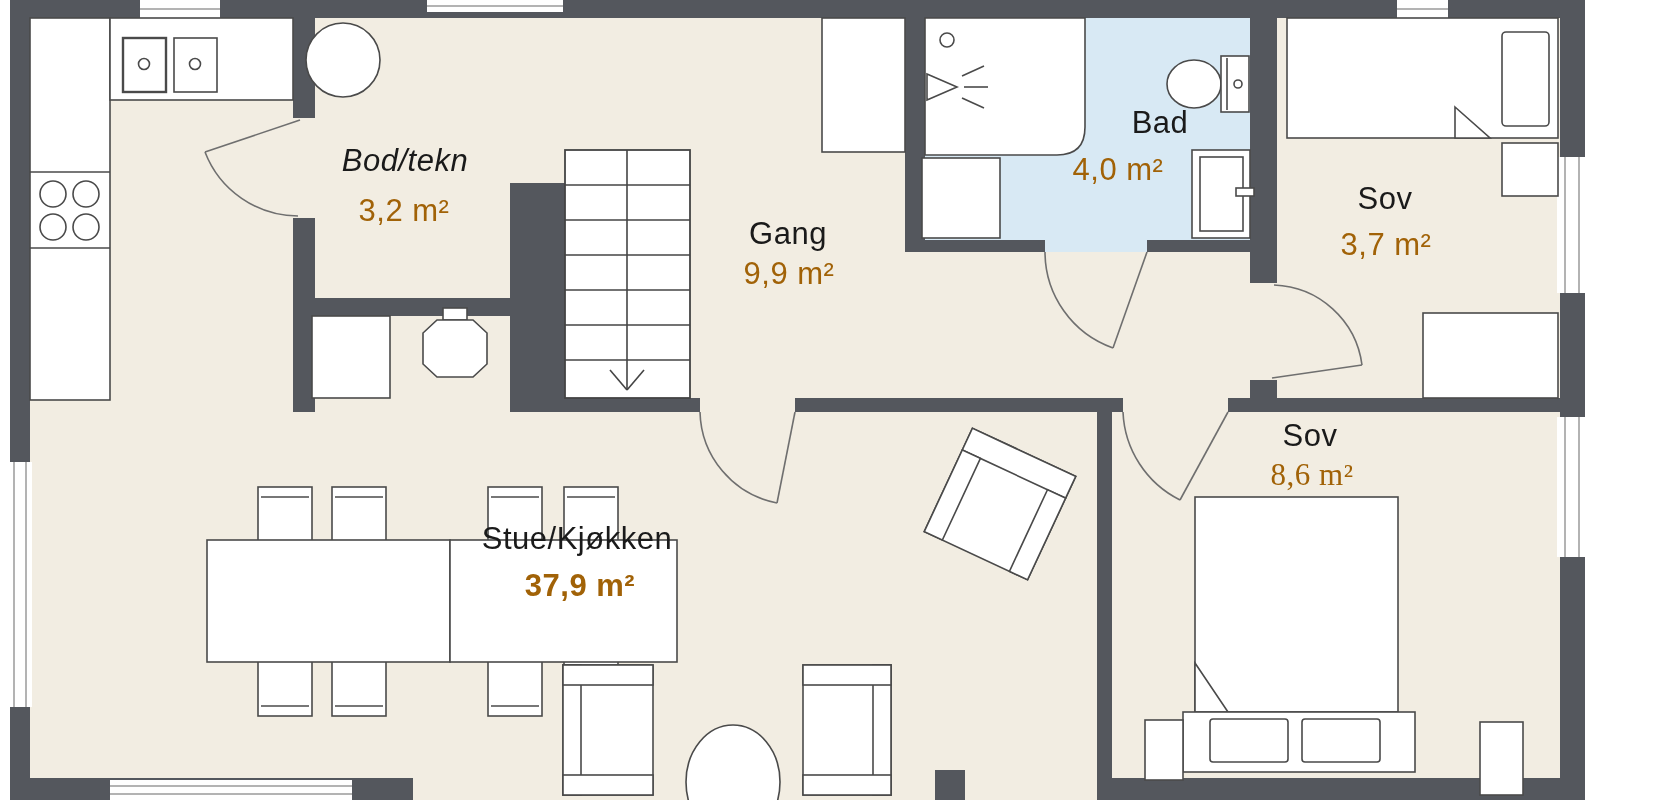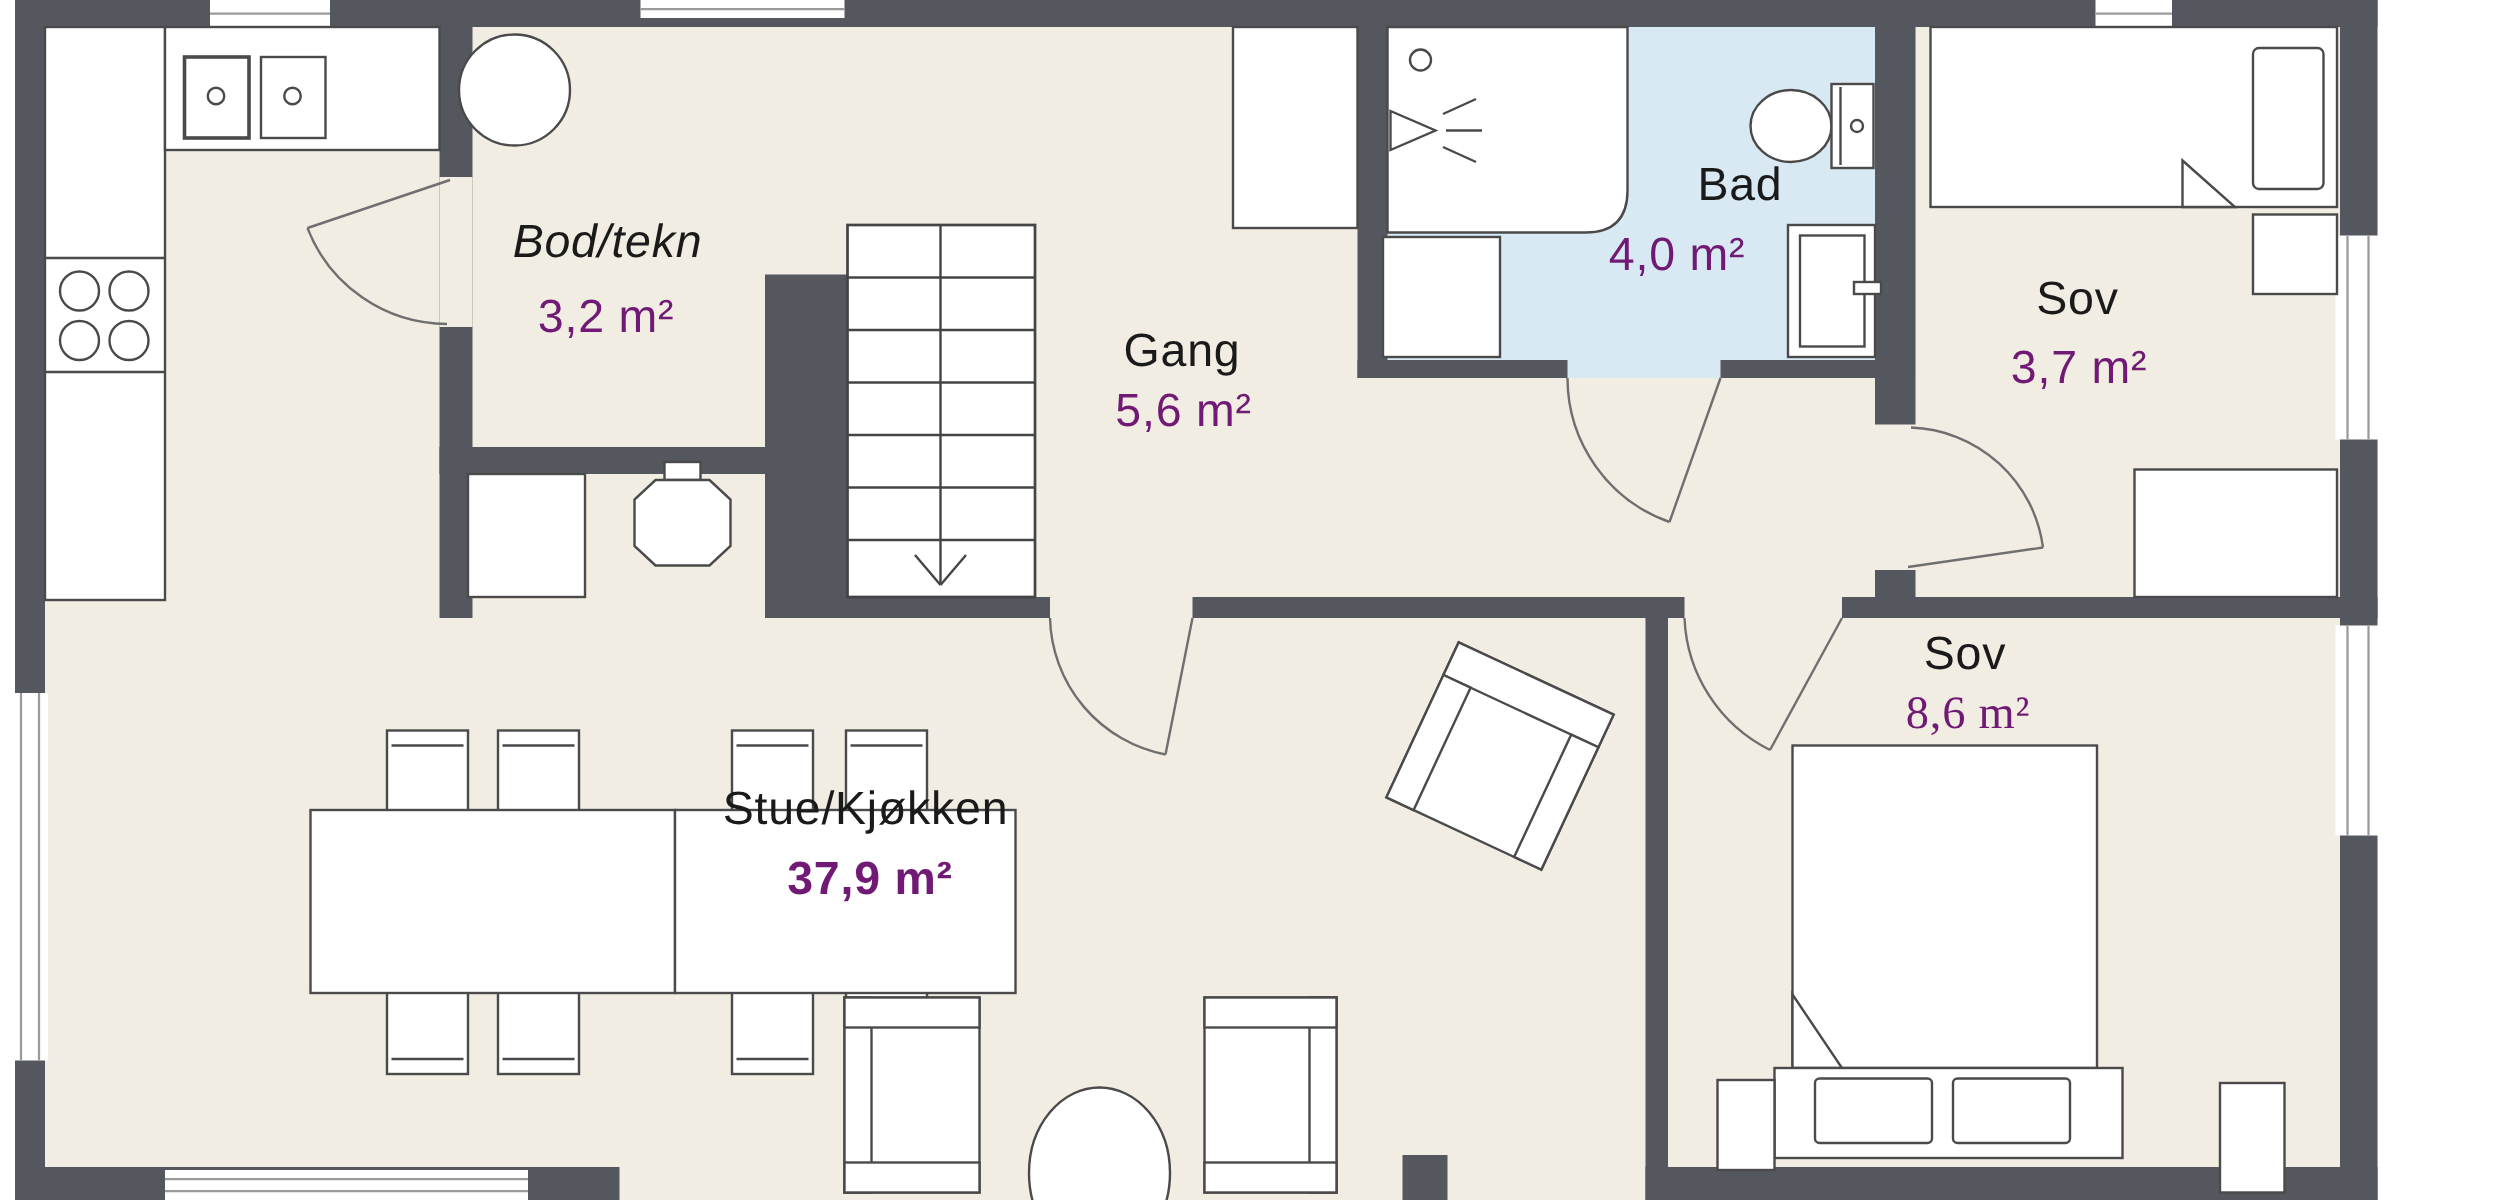--- a/index.html
+++ b/index.html
@@ -20,7 +20,7 @@
     font-size:31px;
     letter-spacing:0.5px;
   }
-  .room-area{color:#701a75;}
+  .room-area{color:#a16207;}
 </style>
 </head>
 <body>

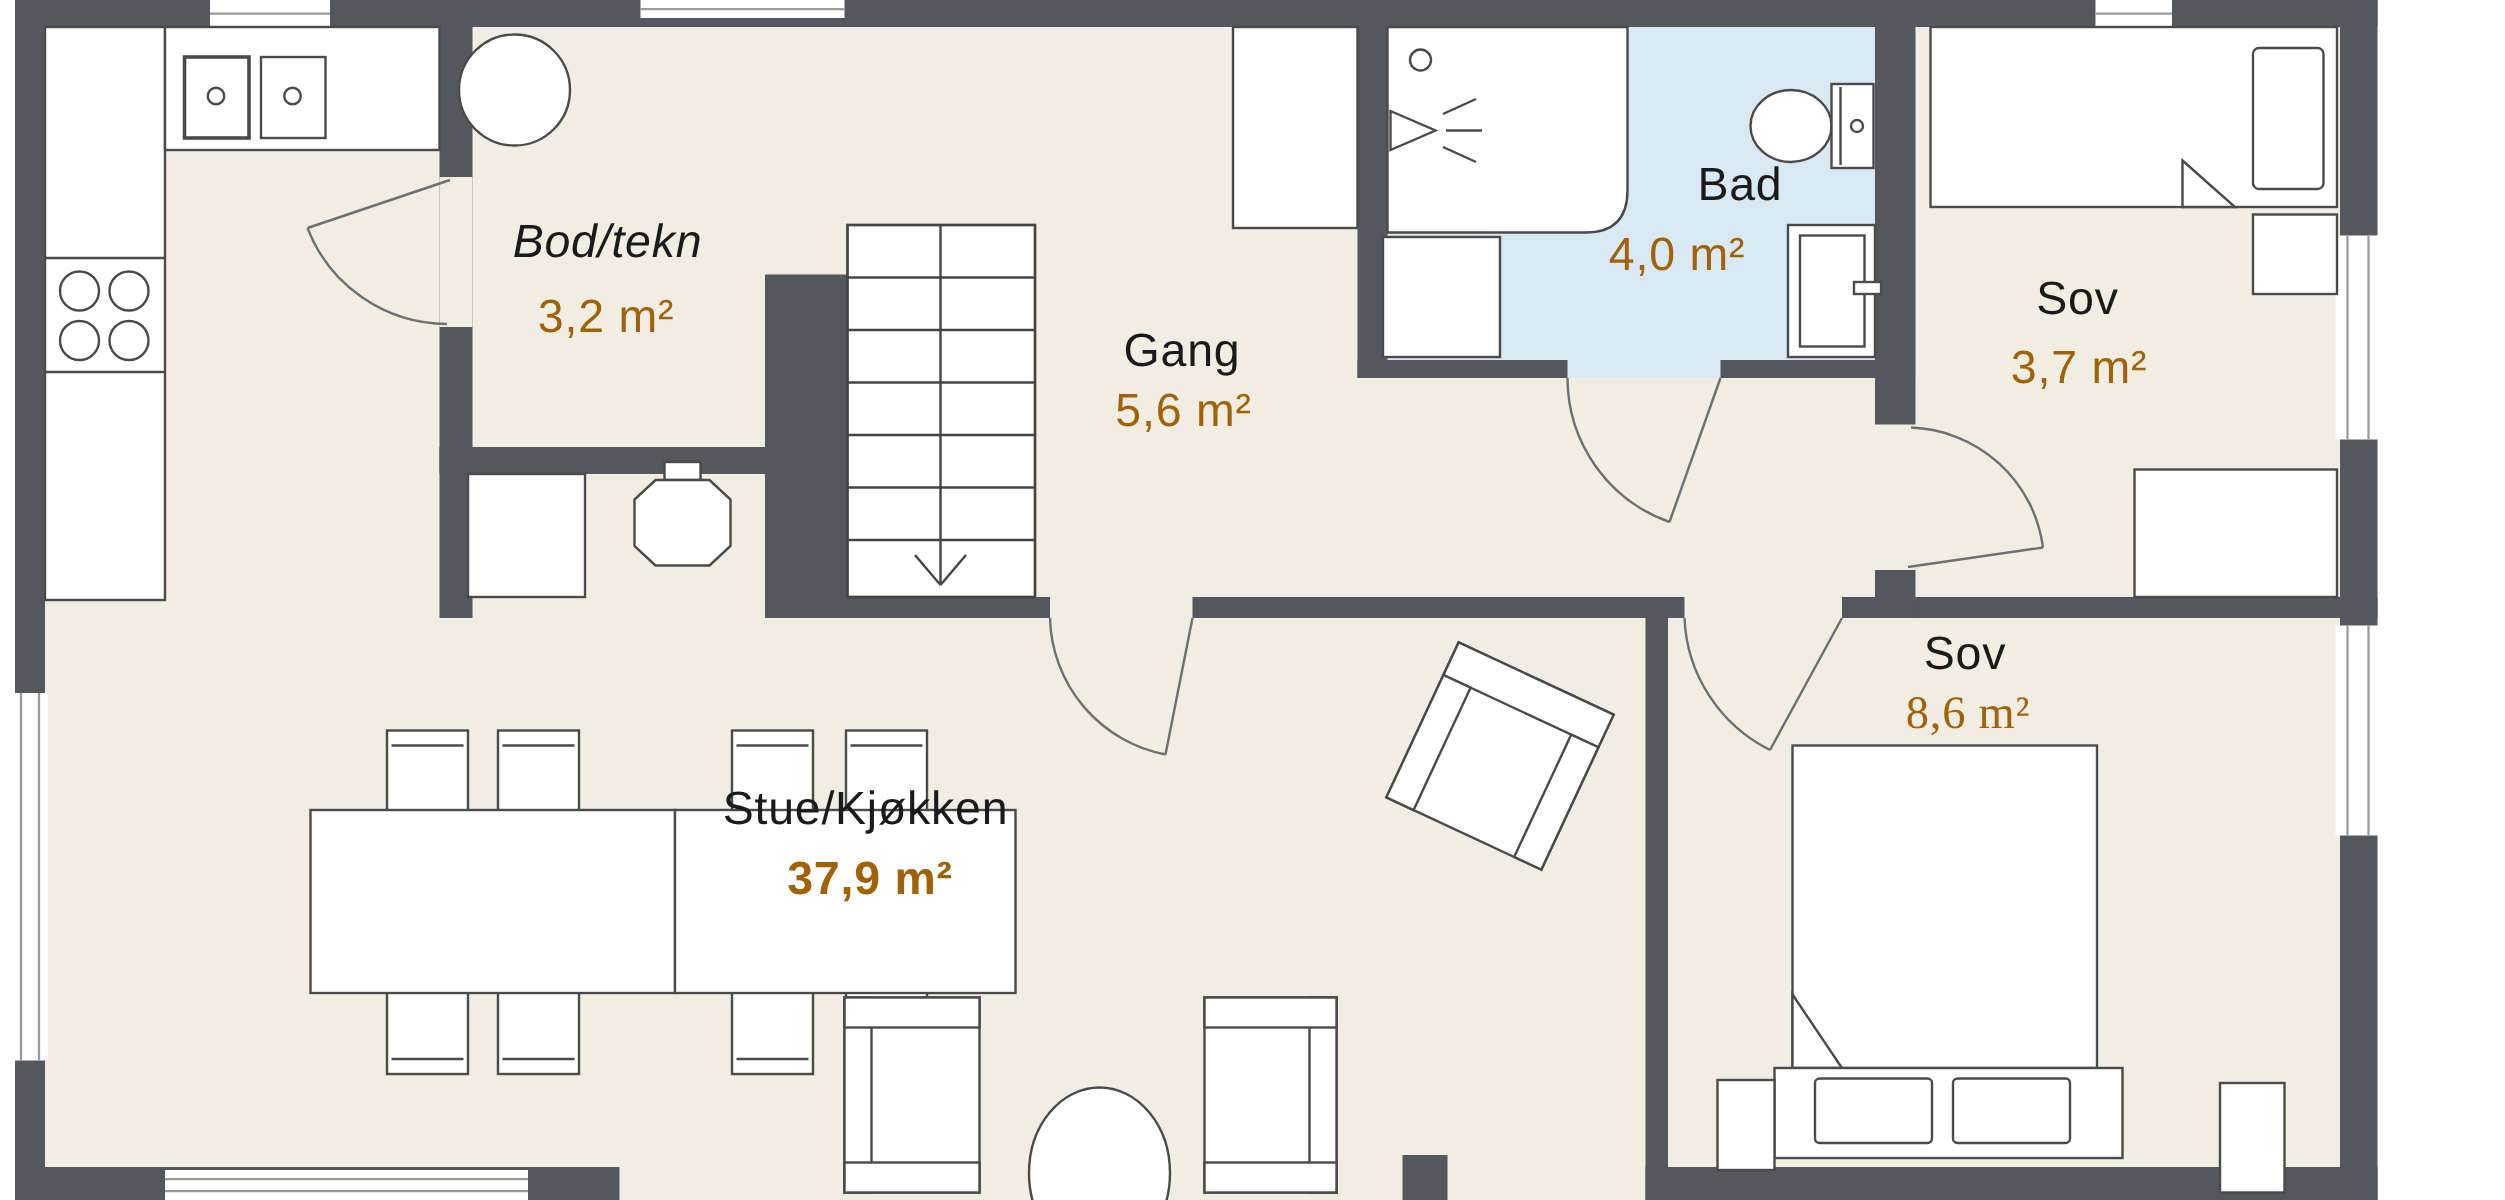--- a/index.html
+++ b/index.html
@@ -218,7 +218,7 @@
   <div class="room-label room-area" style="left:404px;top:211px;">3,2 m²</div>
 
   <div class="room-label" style="left:788px;top:234px;">Gang</div>
-  <div class="room-label room-area" style="left:789px;top:274px;">5,6 m²</div>
+  <div class="room-label room-area" style="left:789px;top:274px;">9,9 m²</div>
 
   <div class="room-label" style="left:1116px;top:123px;margin-left:44px;">Bad</div>
   <div class="room-label room-area" style="left:1118px;top:170px;">4,0 m²</div>

